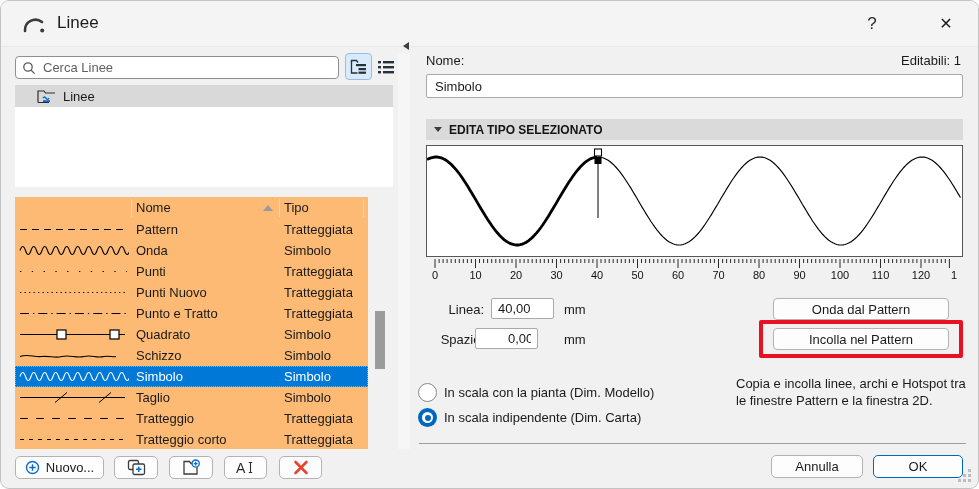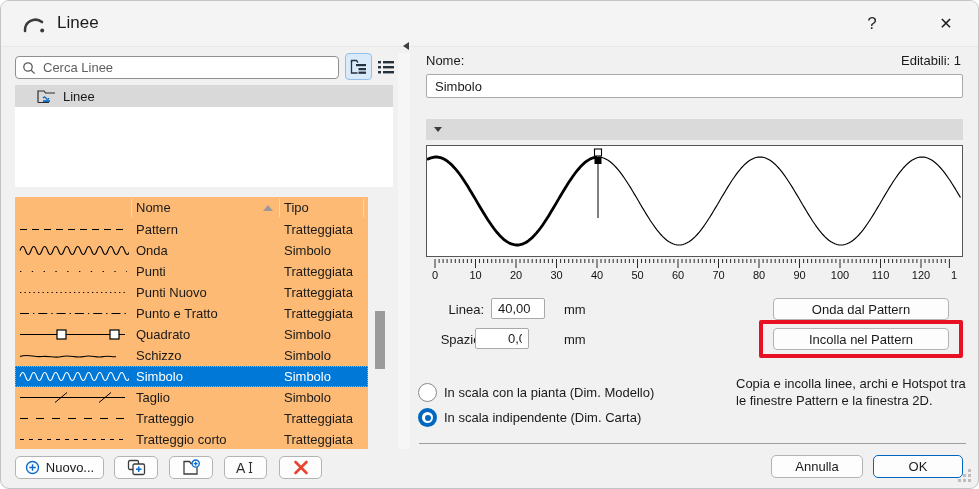--- a/index.html
+++ b/index.html
@@ -269,6 +269,7 @@
 
   <div class="section-bar">
     <span class="collapse-tri"></span>
+    <span>EDITA TIPO SELEZIONATO</span>
   </div>
 
   <div class="preview-box">

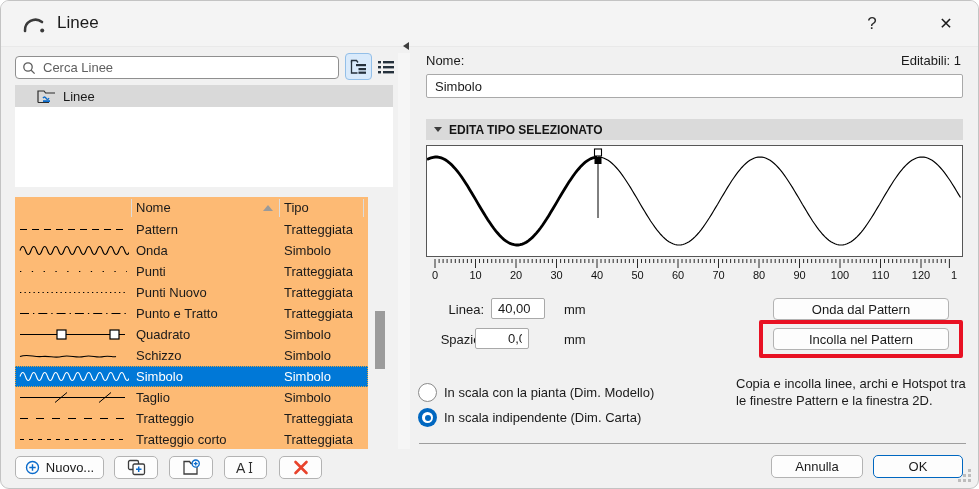--- a/index.html
+++ b/index.html
@@ -55,7 +55,7 @@
                 border-top:5px solid #3c3c3c;}
   .preview-box{position:absolute;left:425px;top:144px;width:537px;height:112px;background:#fff;border:1px solid #565656;}
   .ruler{position:absolute;left:425px;top:257px;width:537px;height:23px;}
-  .field-input{position:absolute;width:54px;height:21px;background:#fff;border:1px solid #a9a9a9;border-radius:2px;
+  .field-input{position:absolute;width:63px;height:21px;background:#fff;border:1px solid #a9a9a9;border-radius:2px;
                padding:0 6px;font-size:13px;color:#1a1a1a;font-family:"Liberation Sans",sans-serif;}
   .side-btn{position:absolute;left:772px;width:176px;height:22px;background:#fdfdfd;border:1px solid #b3b3b3;
             border-radius:4px;font-size:13px;color:#1a1a1a;display:flex;align-items:center;justify-content:center;}

